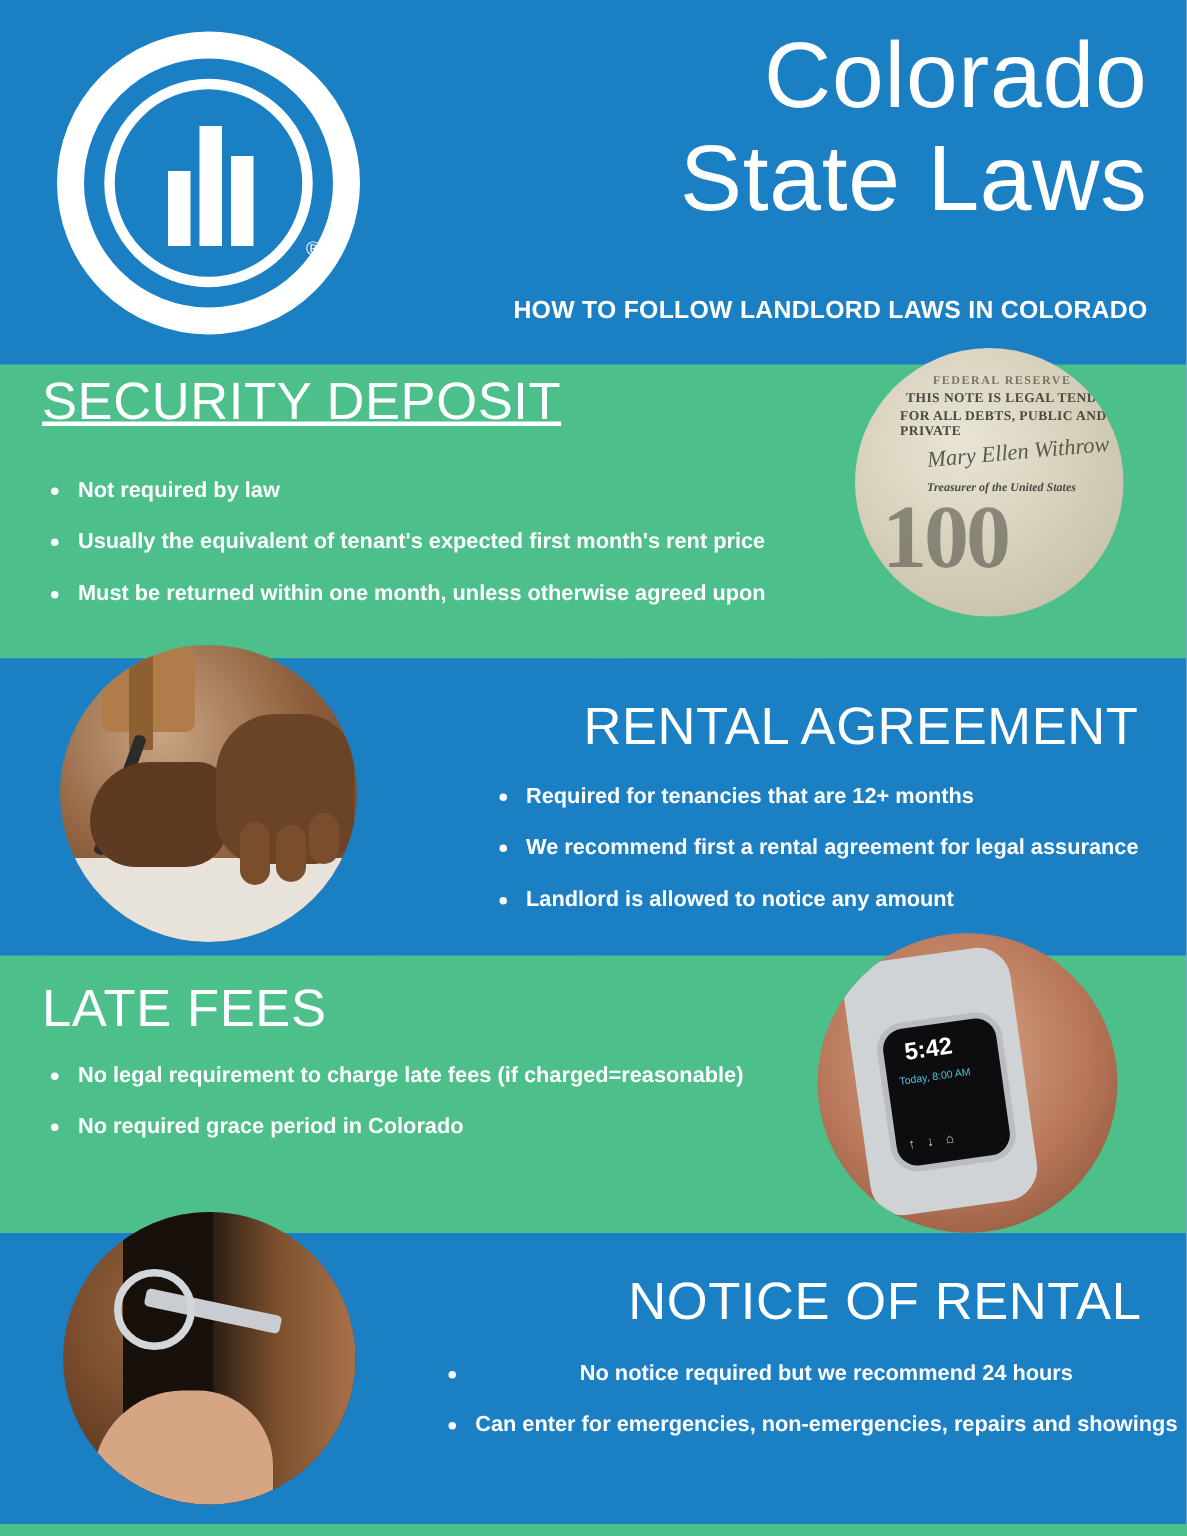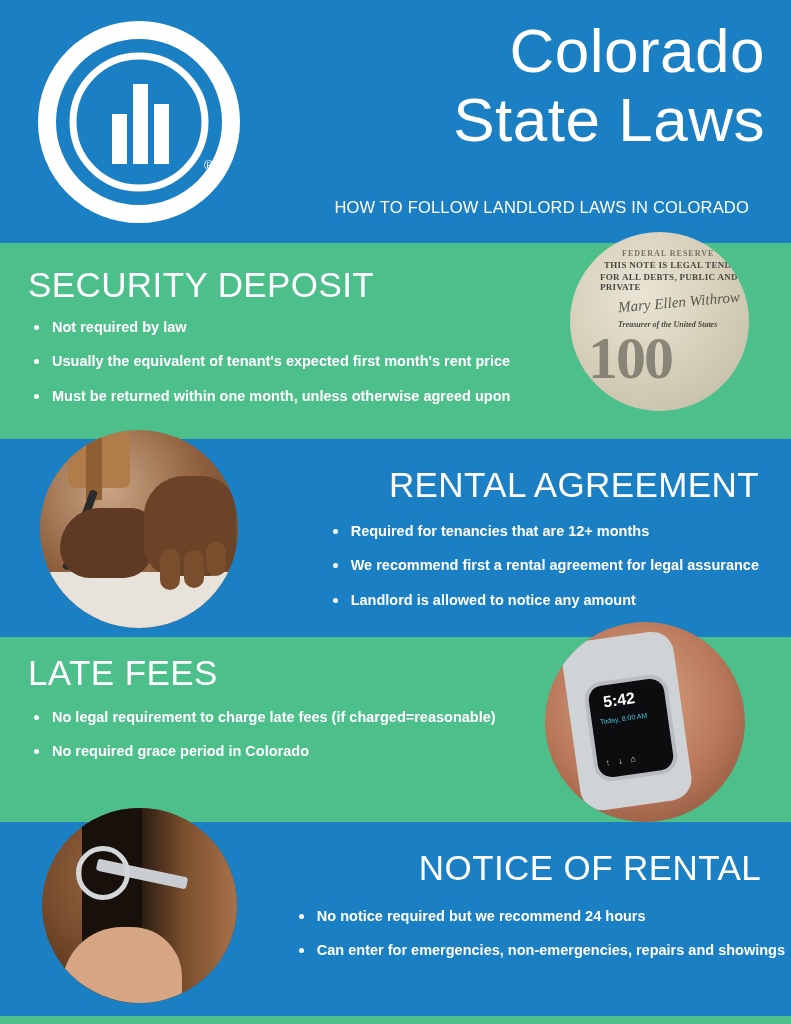--- a/index.html
+++ b/index.html
@@ -45,8 +45,8 @@
     letter-spacing:0.5px;
   }
   .header-sub {
-    position:absolute; right:42px; top:198px;
-    color:#fff; font-weight:normal; font-size:16.5px;
+    position:absolute; right:26px; top:198px;
+    color:#fff; font-weight:bold; font-size:16.5px;
     letter-spacing:0.2px;
     text-align:right;
   }

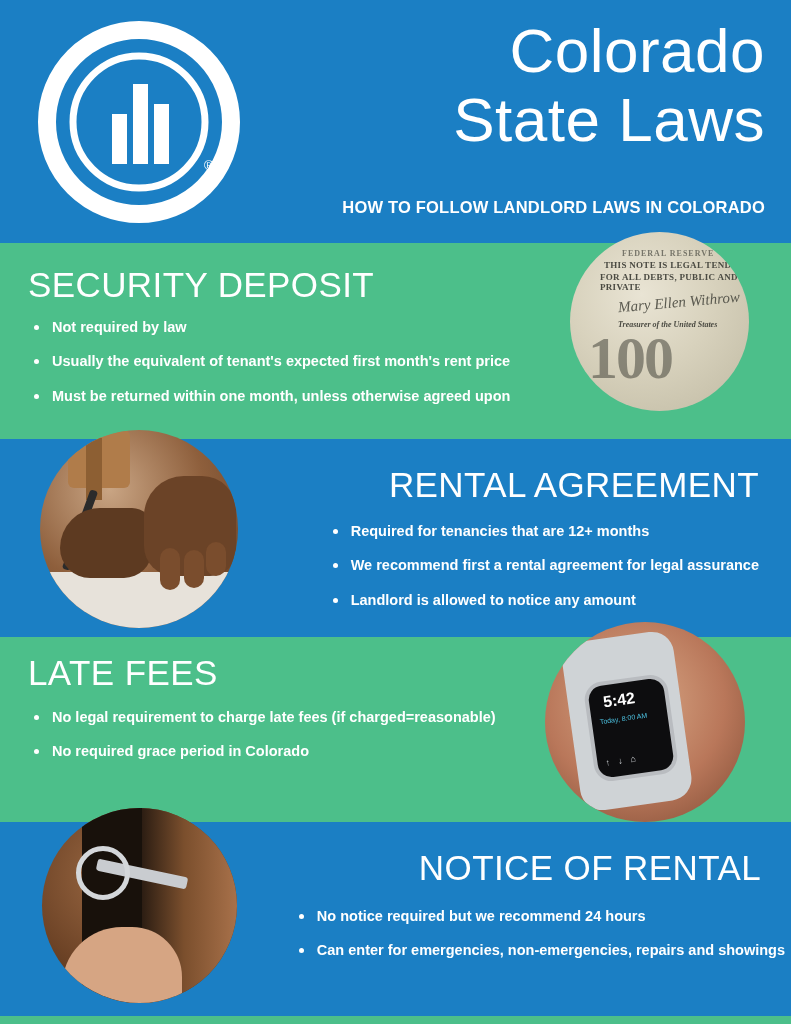--- a/index.html
+++ b/index.html
@@ -83,7 +83,7 @@
 
   
   .sec1 { height:196px; background:#4cbf8a; }
-  .sec1 .sec-title { position:absolute; left:28px; top:22px; }
+  .sec1 .sec-title { position:absolute; left:28px; top:5px;text-decoration:underline; }
   .sec1 ul { position:absolute; left:30px; top:76px; }
 
   .photo-money {

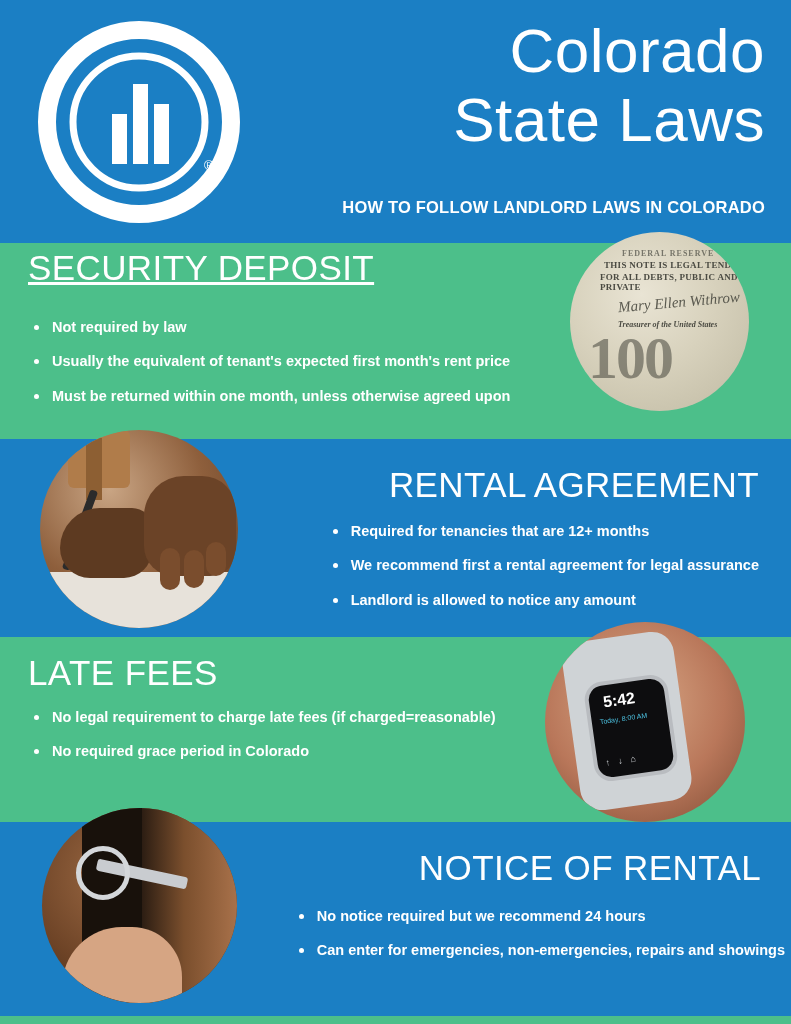--- a/index.html
+++ b/index.html
@@ -185,7 +185,7 @@
   
   .sec4 { height:202px; background:#1b7fc4; }
   .sec4 .sec-title { position:absolute; right:30px; top:26px; }
-  .sec4 ul { position:absolute; right:6px; top:86px; text-align:left; }
+  .sec4 ul { position:absolute; right:6px; top:86px; text-align:center; }
   .photo-key {
     left:42px; top:-14px; width:195px; height:195px;
     background:radial-gradient(circle at 40% 35%, #9e6b45 0%, #6d4326 55%, #3a2615 100%);

